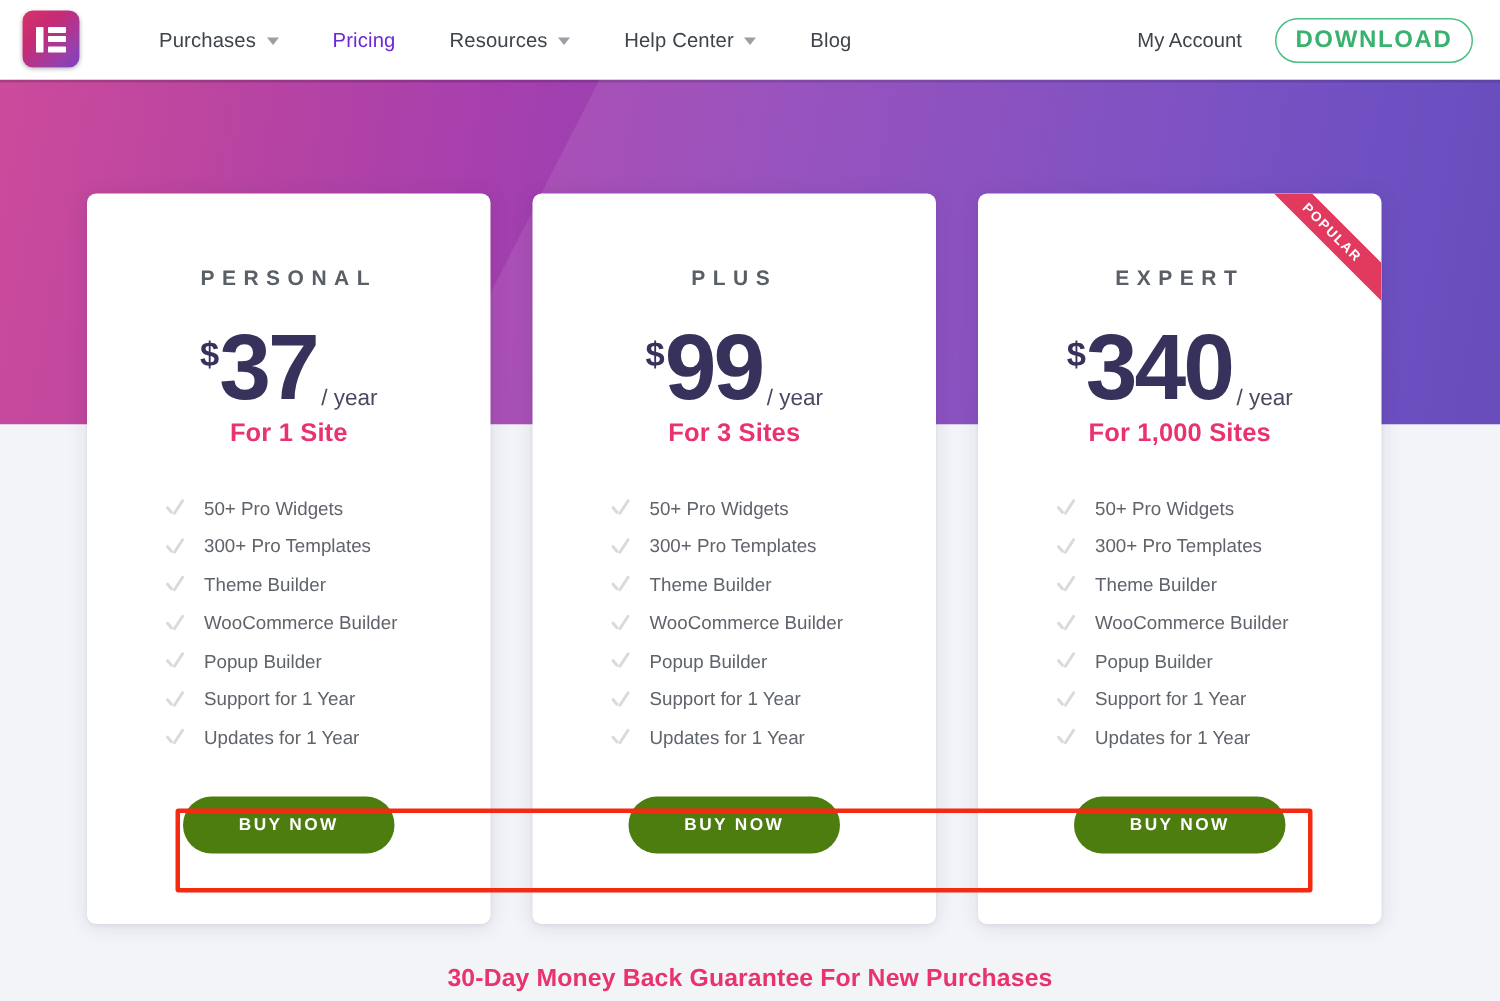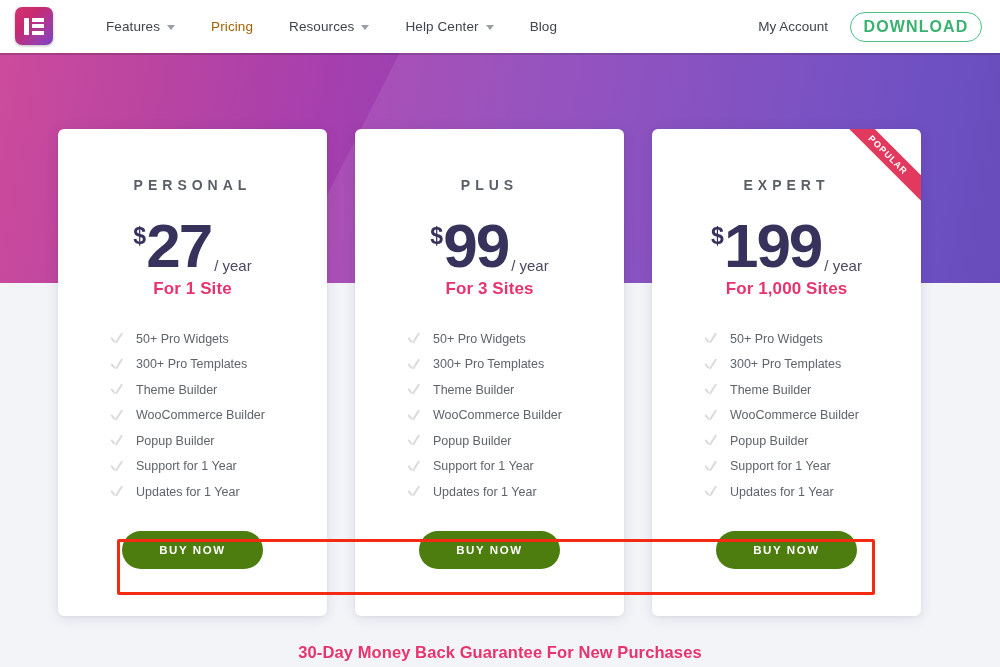--- a/index.html
+++ b/index.html
@@ -340,7 +340,7 @@
 
   <nav class="nav">
     <div class="nav-item">
-      <span>Features</span>
+      <span>Purchases</span>
       <span class="caret"></span>
     </div>
     <div class="nav-item active">

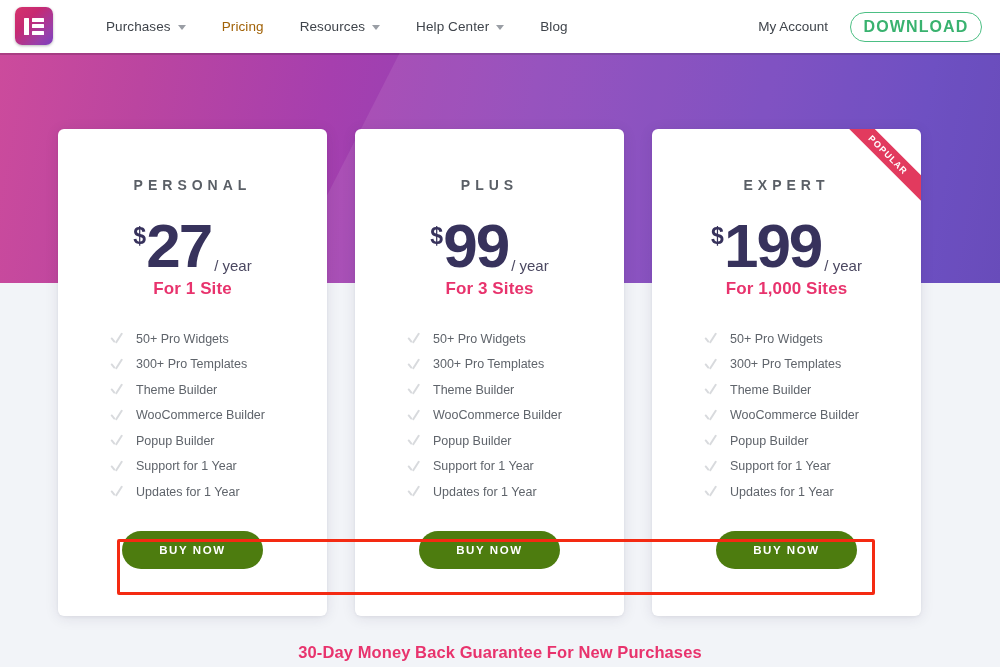--- a/index.html
+++ b/index.html
@@ -67,7 +67,7 @@
     white-space: nowrap;
     letter-spacing: .1px;
   }
-  .nav-item.active { color: #a16207; align-items: flex-end; }
+  .nav-item.active { color: #6d28d9; align-items: flex-end; }
   .caret {
     width: 0; height: 0;
     border-left: 4.5px solid transparent;

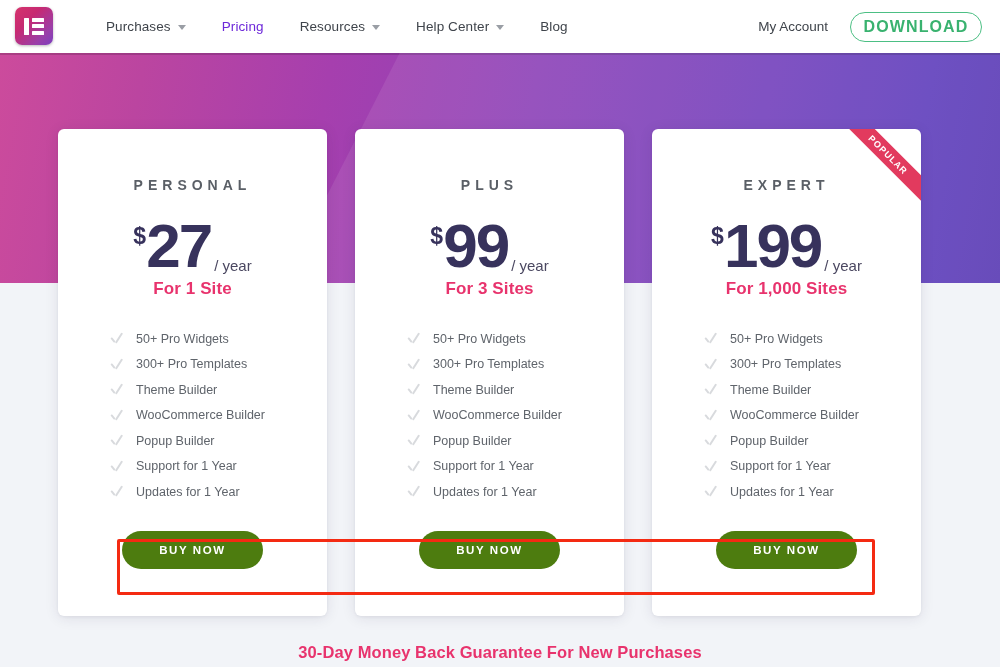--- a/index.html
+++ b/index.html
@@ -371,7 +371,7 @@
     <div class="plan-name">PERSONAL</div>
     <div class="price-row">
       <span class="currency">$</span>
-      <span class="amount">27</span>
+      <span class="amount">37</span>
       <span class="period">/ year</span>
     </div>
     <div class="sites">For 1 Site</div>

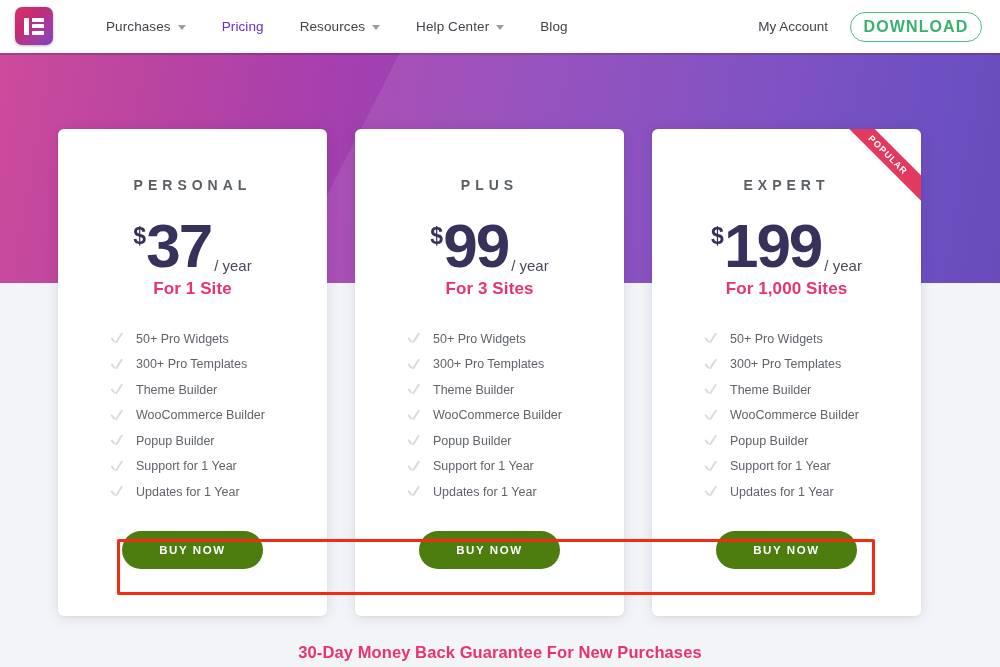--- a/index.html
+++ b/index.html
@@ -460,7 +460,7 @@
     <div class="plan-name">EXPERT</div>
     <div class="price-row">
       <span class="currency">$</span>
-      <span class="amount">199</span>
+      <span class="amount">340</span>
       <span class="period">/ year</span>
     </div>
     <div class="sites">For 1,000 Sites</div>

